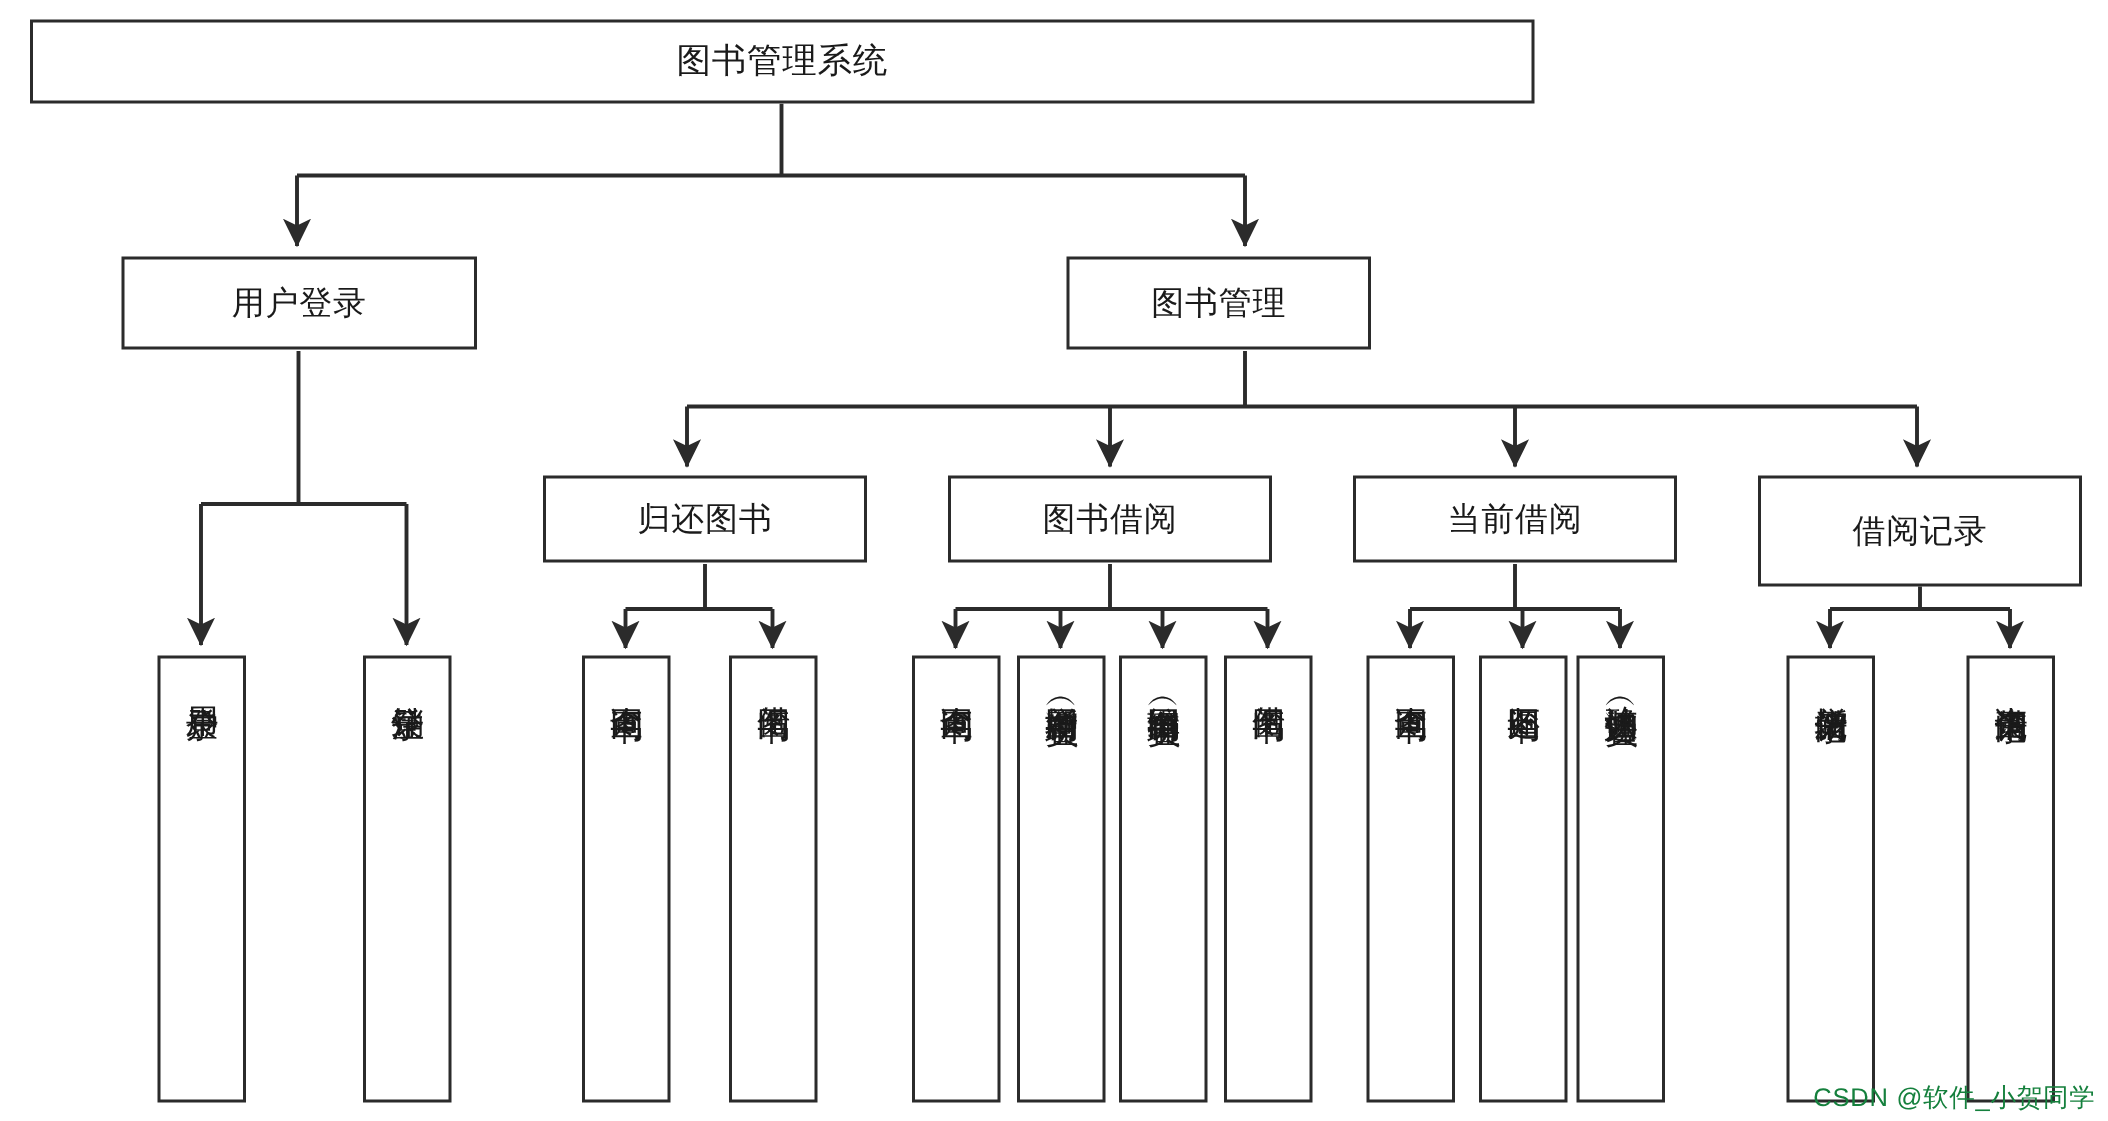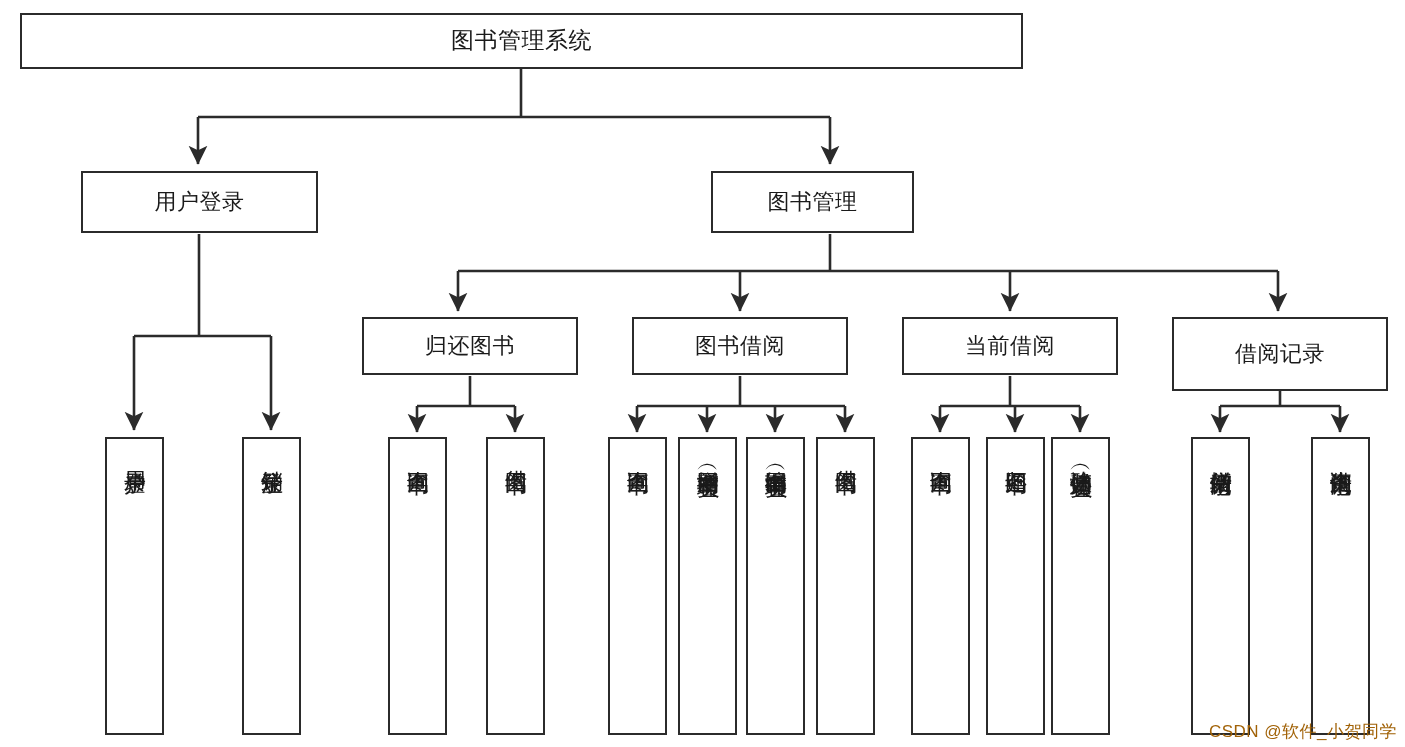--- a/index.html
+++ b/index.html
@@ -65,7 +65,7 @@
     right: 8px;
     bottom: 4px;
     font-size: 17px;
-    color: #a16207;
+    color: #15803d;
     letter-spacing: 0.5px;
     white-space: nowrap;
     user-select: none;

